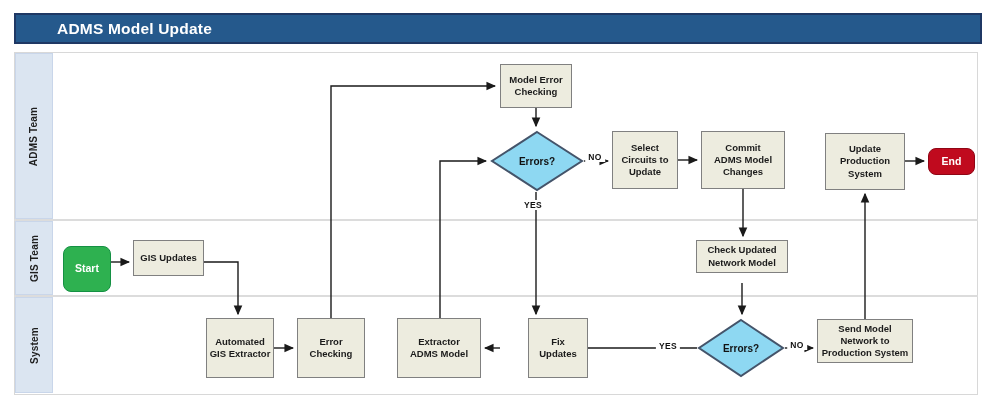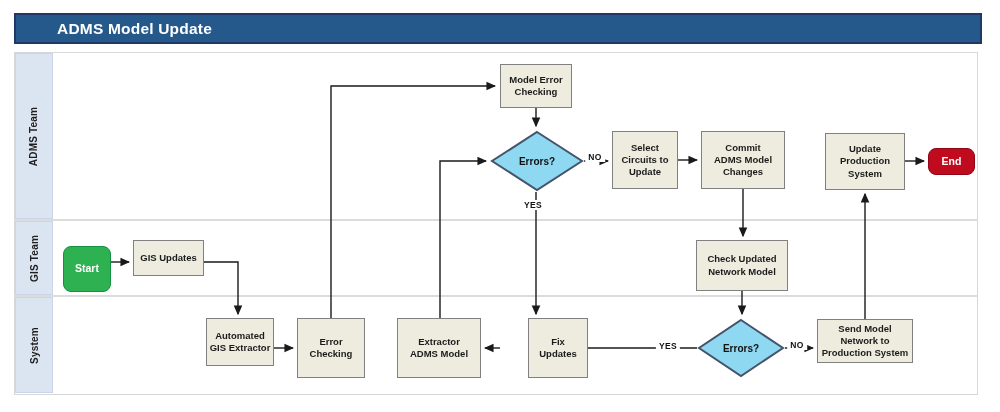--- a/index.html
+++ b/index.html
@@ -108,7 +108,7 @@
   <div class="node process" style="left:133px;top:240px;width:71px;height:36px">
     <span>GIS Updates</span>
   </div>
-  <div class="node process" style="left:696px;top:240px;width:92px;height:51px">
+  <div class="node process" style="left:696px;top:240px;width:92px;height:33px">
     <span>Check Updated</span>
     <span>Network Model</span>
   </div>

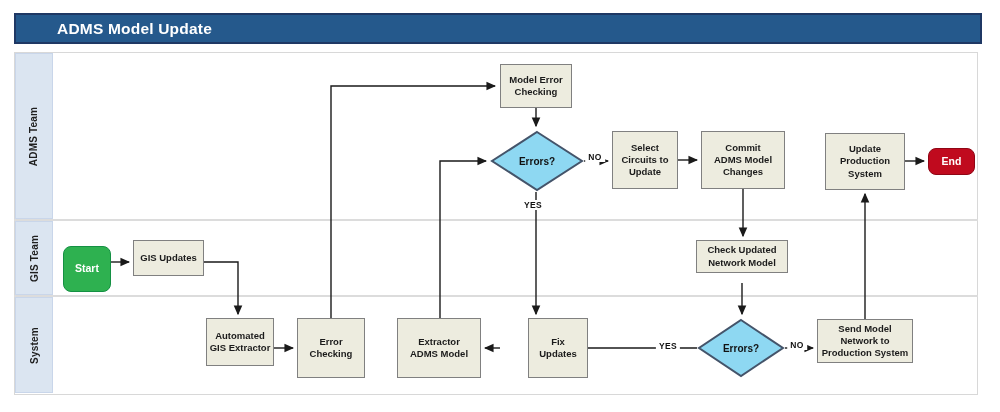--- a/index.html
+++ b/index.html
@@ -113,7 +113,7 @@
     <span>Network Model</span>
   </div>
 
-  <div class="node process" style="left:206px;top:318px;width:68px;height:48px">
+  <div class="node process" style="left:206px;top:318px;width:68px;height:60px">
     <span>Automated</span>
     <span>GIS Extractor</span>
   </div>

